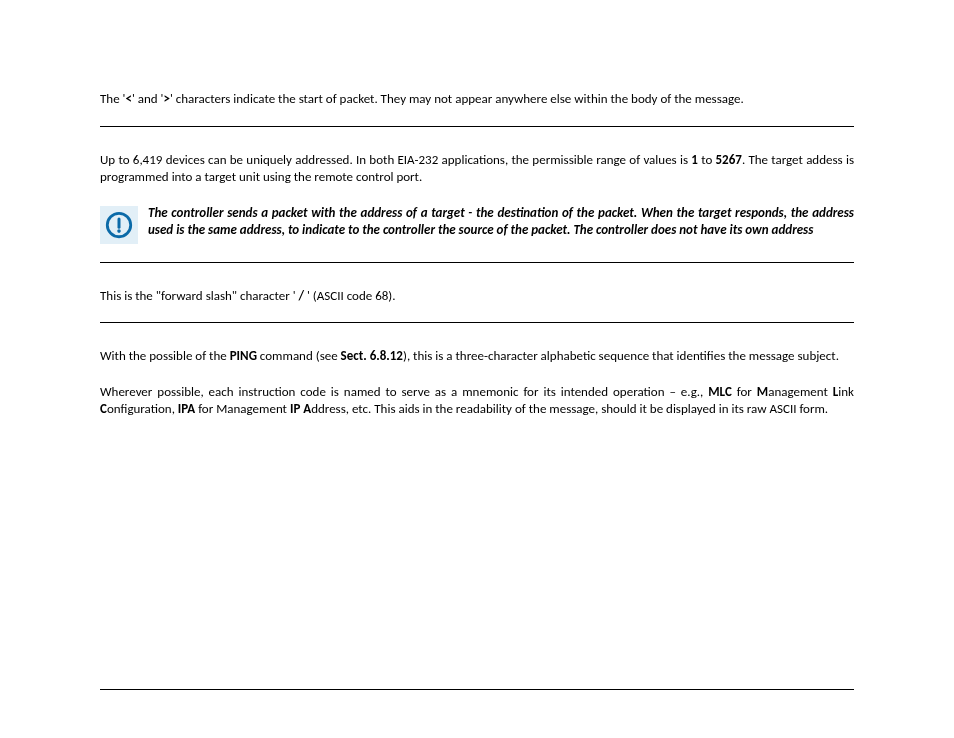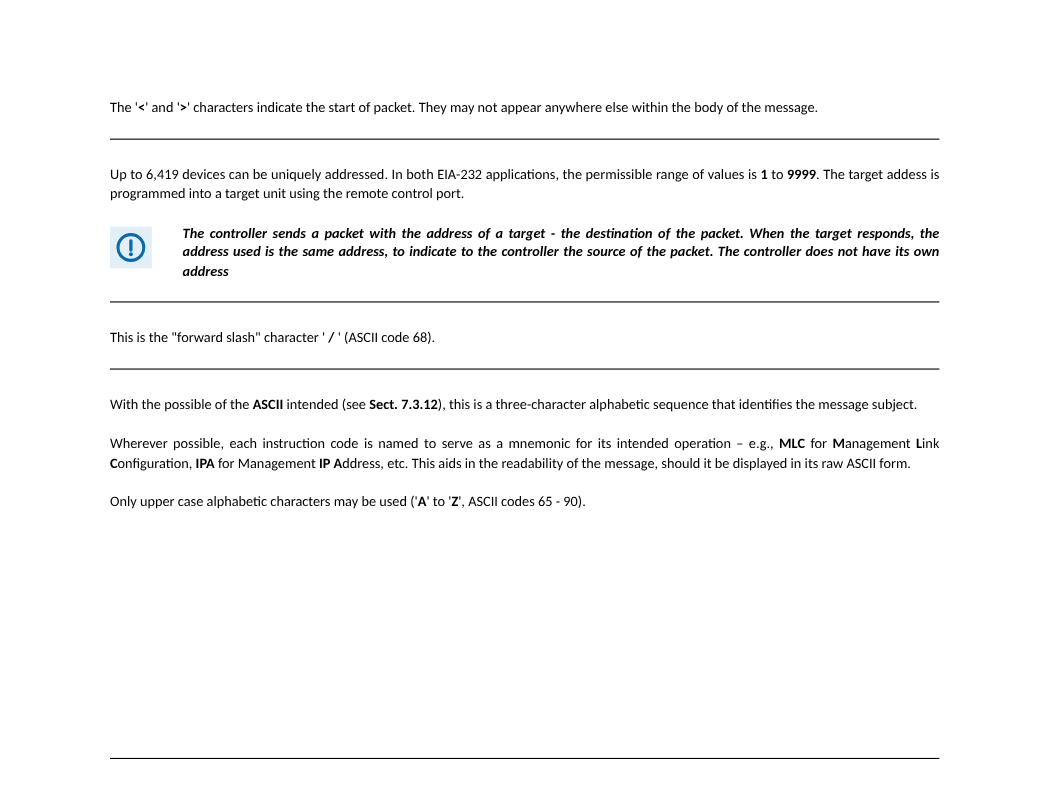--- a/index.html
+++ b/index.html
@@ -79,7 +79,7 @@
 
 <div class="section">
   <p>
-    <span>Up to 6,419 devices can be uniquely addressed. In both EIA-232 applications, the permissible range of values is </span><b>1</b><span> to </span><b>9999</b><span>. The target addess is programmed into a target unit using the remote control port.</span>
+    <span>Up to 6,419 devices can be uniquely addressed. In both EIA-232 applications, the permissible range of values is </span><b>1</b><span> to </span><b>5267</b><span>. The target addess is programmed into a target unit using the remote control port.</span>
   </p>
   <div class="note-row">
     <div class="note-icon">

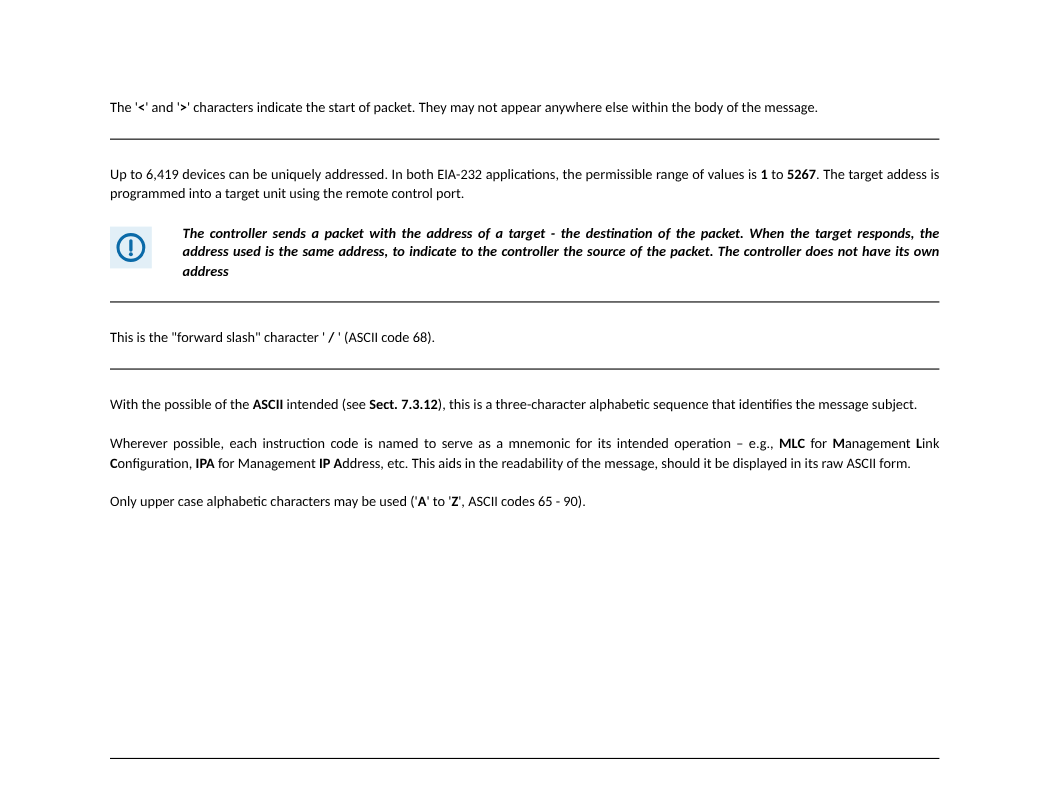--- a/index.html
+++ b/index.html
@@ -42,7 +42,7 @@
   .note-row {
     display: flex;
     align-items: flex-start;
-    gap: 28px;
+    gap: 10px;
     margin-bottom: 8px;
   }
   .note-icon {

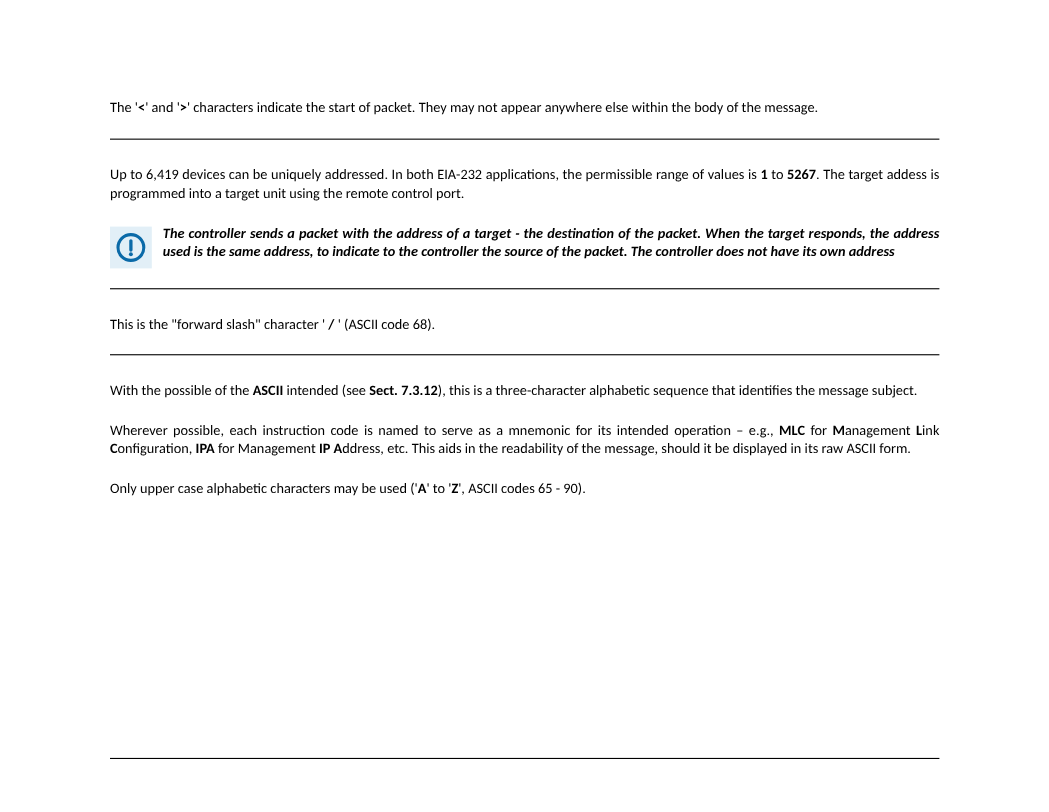--- a/index.html
+++ b/index.html
@@ -103,7 +103,7 @@
 
 <div class="section">
   <p>
-    <span>With the possible of the </span><b>ASCII</b><span> intended (see </span><b>Sect. 7.3.12</b><span>), this is a three-character alphabetic sequence that identifies the message subject.</span>
+    <span>With the possible of the </span><b>PING</b><span> intended (see </span><b>Sect. 7.3.12</b><span>), this is a three-character alphabetic sequence that identifies the message subject.</span>
   </p>
   <p>
     <span>Wherever possible, each instruction code is named to serve as a mnemonic for its intended operation – e.g., </span><b>MLC</b><span> for </span><b>M</b><span>anagement </span><b>L</b><span>ink </span><b>C</b><span>onfiguration, </span><b>IPA</b><span> for Management </span><b>IP A</b><span>ddress, etc. This aids in the readability of the message, should it be displayed in its raw ASCII form.</span>

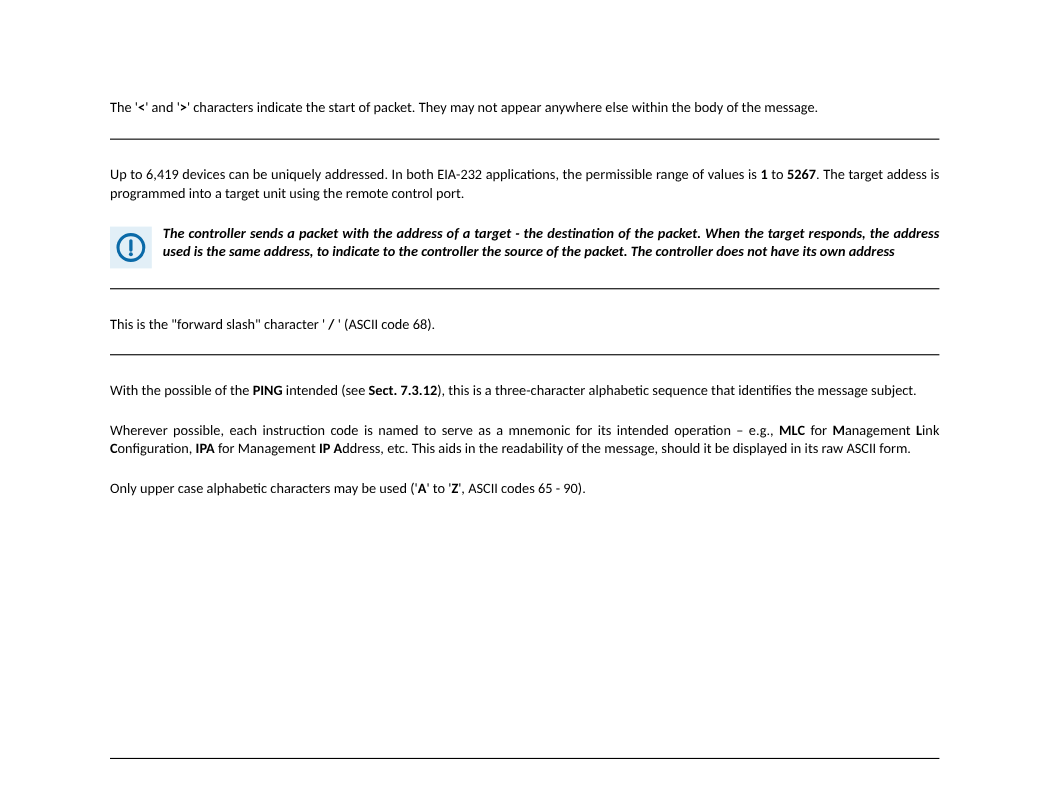--- a/index.html
+++ b/index.html
@@ -103,7 +103,7 @@
 
 <div class="section">
   <p>
-    <span>With the possible of the </span><b>PING</b><span> intended (see </span><b>Sect. 7.3.12</b><span>), this is a three-character alphabetic sequence that identifies the message subject.</span>
+    <span>With the possible of the </span><b>PING</b><span> command (see </span><b>Sect. 7.3.12</b><span>), this is a three-character alphabetic sequence that identifies the message subject.</span>
   </p>
   <p>
     <span>Wherever possible, each instruction code is named to serve as a mnemonic for its intended operation – e.g., </span><b>MLC</b><span> for </span><b>M</b><span>anagement </span><b>L</b><span>ink </span><b>C</b><span>onfiguration, </span><b>IPA</b><span> for Management </span><b>IP A</b><span>ddress, etc. This aids in the readability of the message, should it be displayed in its raw ASCII form.</span>

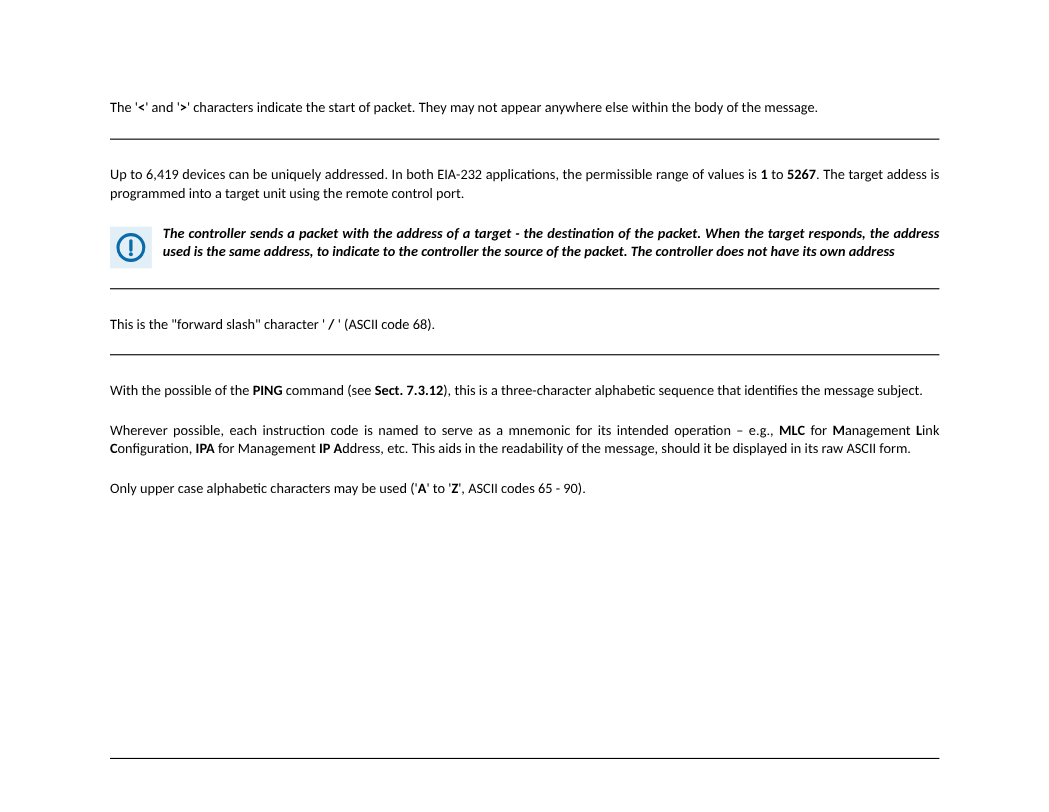--- a/index.html
+++ b/index.html
@@ -103,7 +103,7 @@
 
 <div class="section">
   <p>
-    <span>With the possible of the </span><b>PING</b><span> command (see </span><b>Sect. 7.3.12</b><span>), this is a three-character alphabetic sequence that identifies the message subject.</span>
+    <span>With the possible of the </span><b>PING</b><span> command (see </span><b>Sect. 6.8.12</b><span>), this is a three-character alphabetic sequence that identifies the message subject.</span>
   </p>
   <p>
     <span>Wherever possible, each instruction code is named to serve as a mnemonic for its intended operation – e.g., </span><b>MLC</b><span> for </span><b>M</b><span>anagement </span><b>L</b><span>ink </span><b>C</b><span>onfiguration, </span><b>IPA</b><span> for Management </span><b>IP A</b><span>ddress, etc. This aids in the readability of the message, should it be displayed in its raw ASCII form.</span>

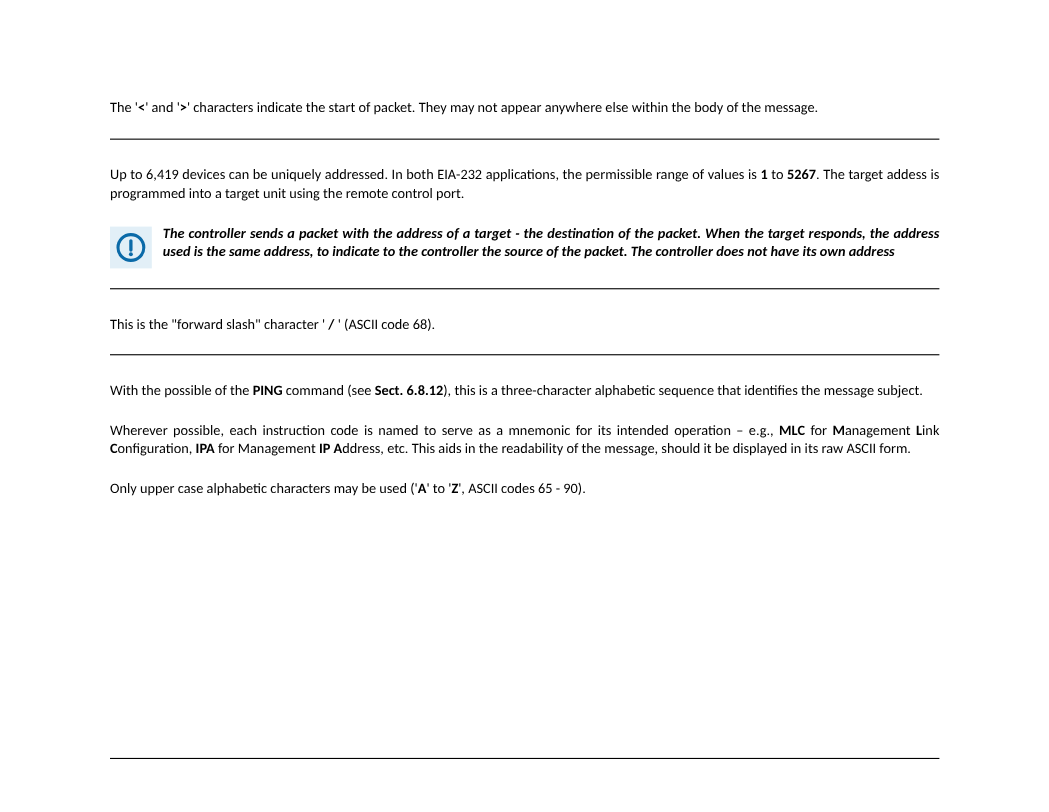--- a/index.html
+++ b/index.html
@@ -108,9 +108,6 @@
   <p>
     <span>Wherever possible, each instruction code is named to serve as a mnemonic for its intended operation – e.g., </span><b>MLC</b><span> for </span><b>M</b><span>anagement </span><b>L</b><span>ink </span><b>C</b><span>onfiguration, </span><b>IPA</b><span> for Management </span><b>IP A</b><span>ddress, etc. This aids in the readability of the message, should it be displayed in its raw ASCII form.</span>
   </p>
-  <p style="text-align:left;">
-    <span>Only upper case alphabetic characters may be used ('</span><b>A</b><span>' to '</span><b>Z</b><span>', ASCII codes 65 - 90).</span>
-  </p>
 </div>
 
 <div class="page-bottom-rule"></div>

